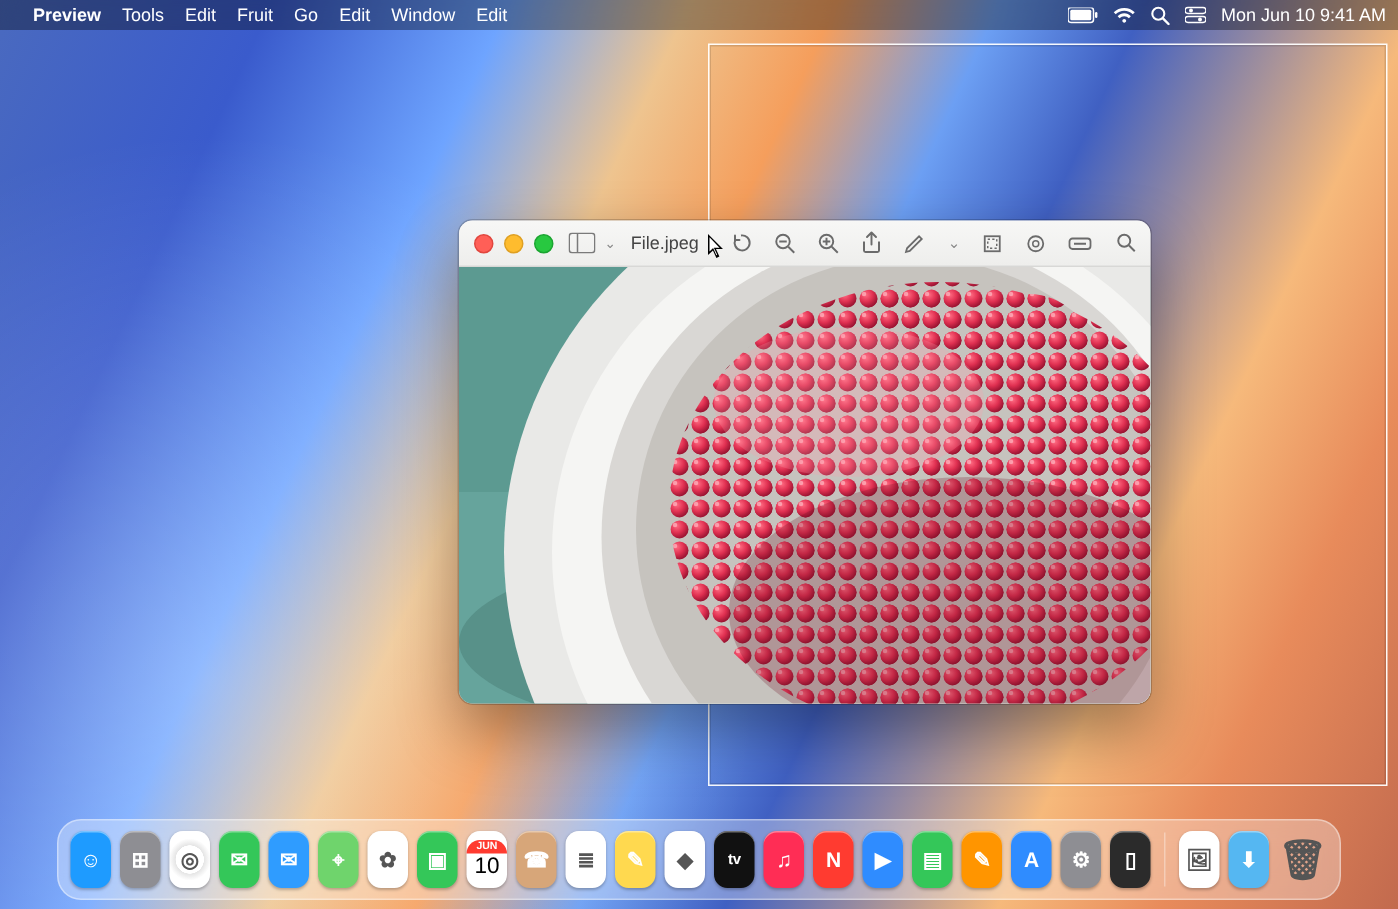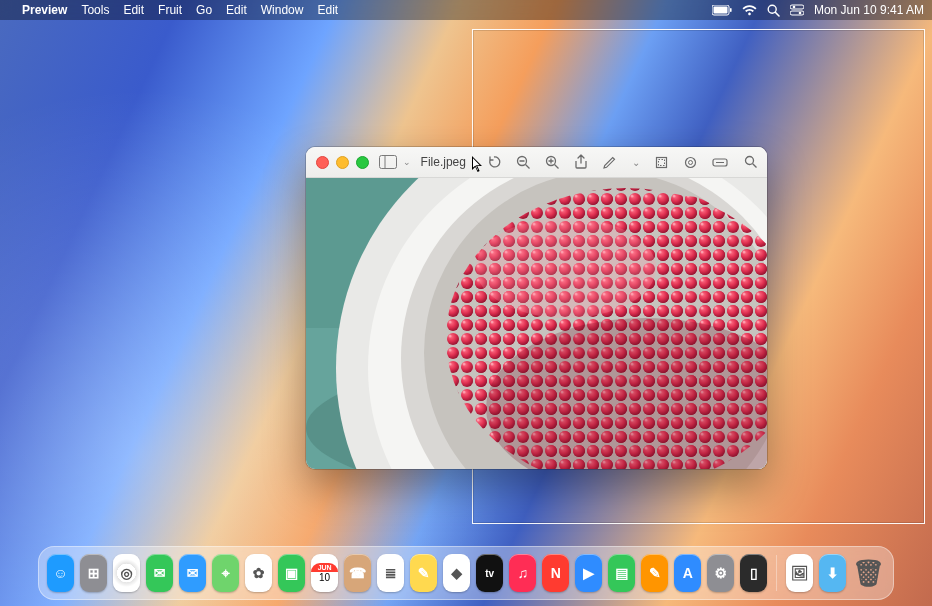--- a/index.html
+++ b/index.html
@@ -226,7 +226,7 @@
       <div class="app" style="background: rgb(52, 199, 89);">▣</div>
       <div class="app" style="background: rgb(255, 255, 255); flex-direction: column; color: rgb(0, 0, 0);">
         <div style="background:#ff3b30;color:#fff;font-size:7px;width:100%;text-align:center;border-radius:9px 9px 0 0;line-height:9px">JUN</div>
-        <div style="font-size:10px;font-weight:500">10</div>
+        <div style="font-size:15px;font-weight:500">10</div>
       </div>
       <div class="app" style="background: rgb(215, 166, 121);">☎</div>
       <div class="app" style="background: rgb(255, 255, 255); color: rgb(85, 85, 85);">≣</div>

